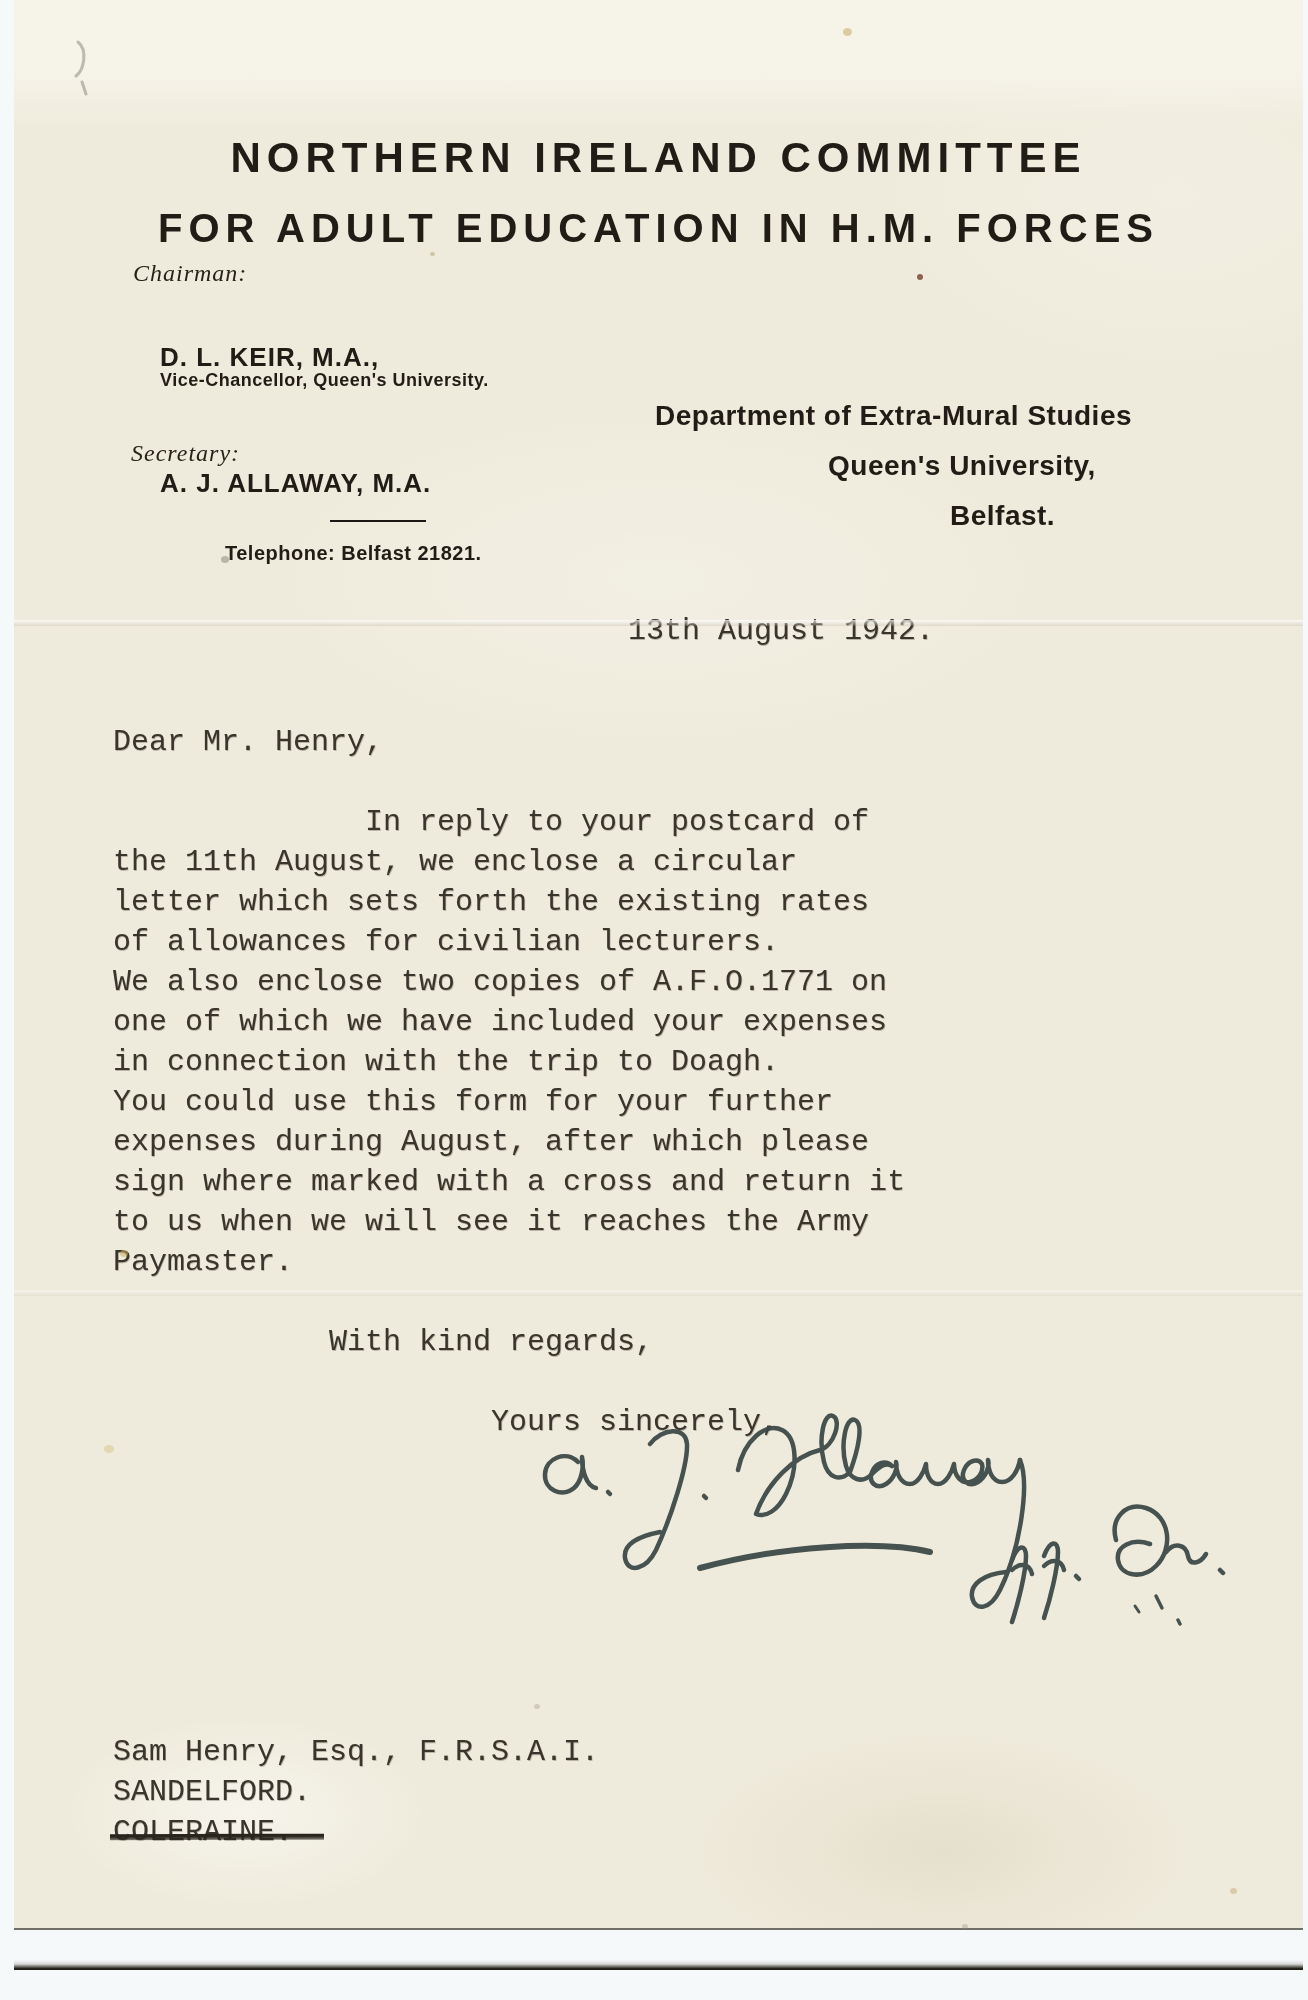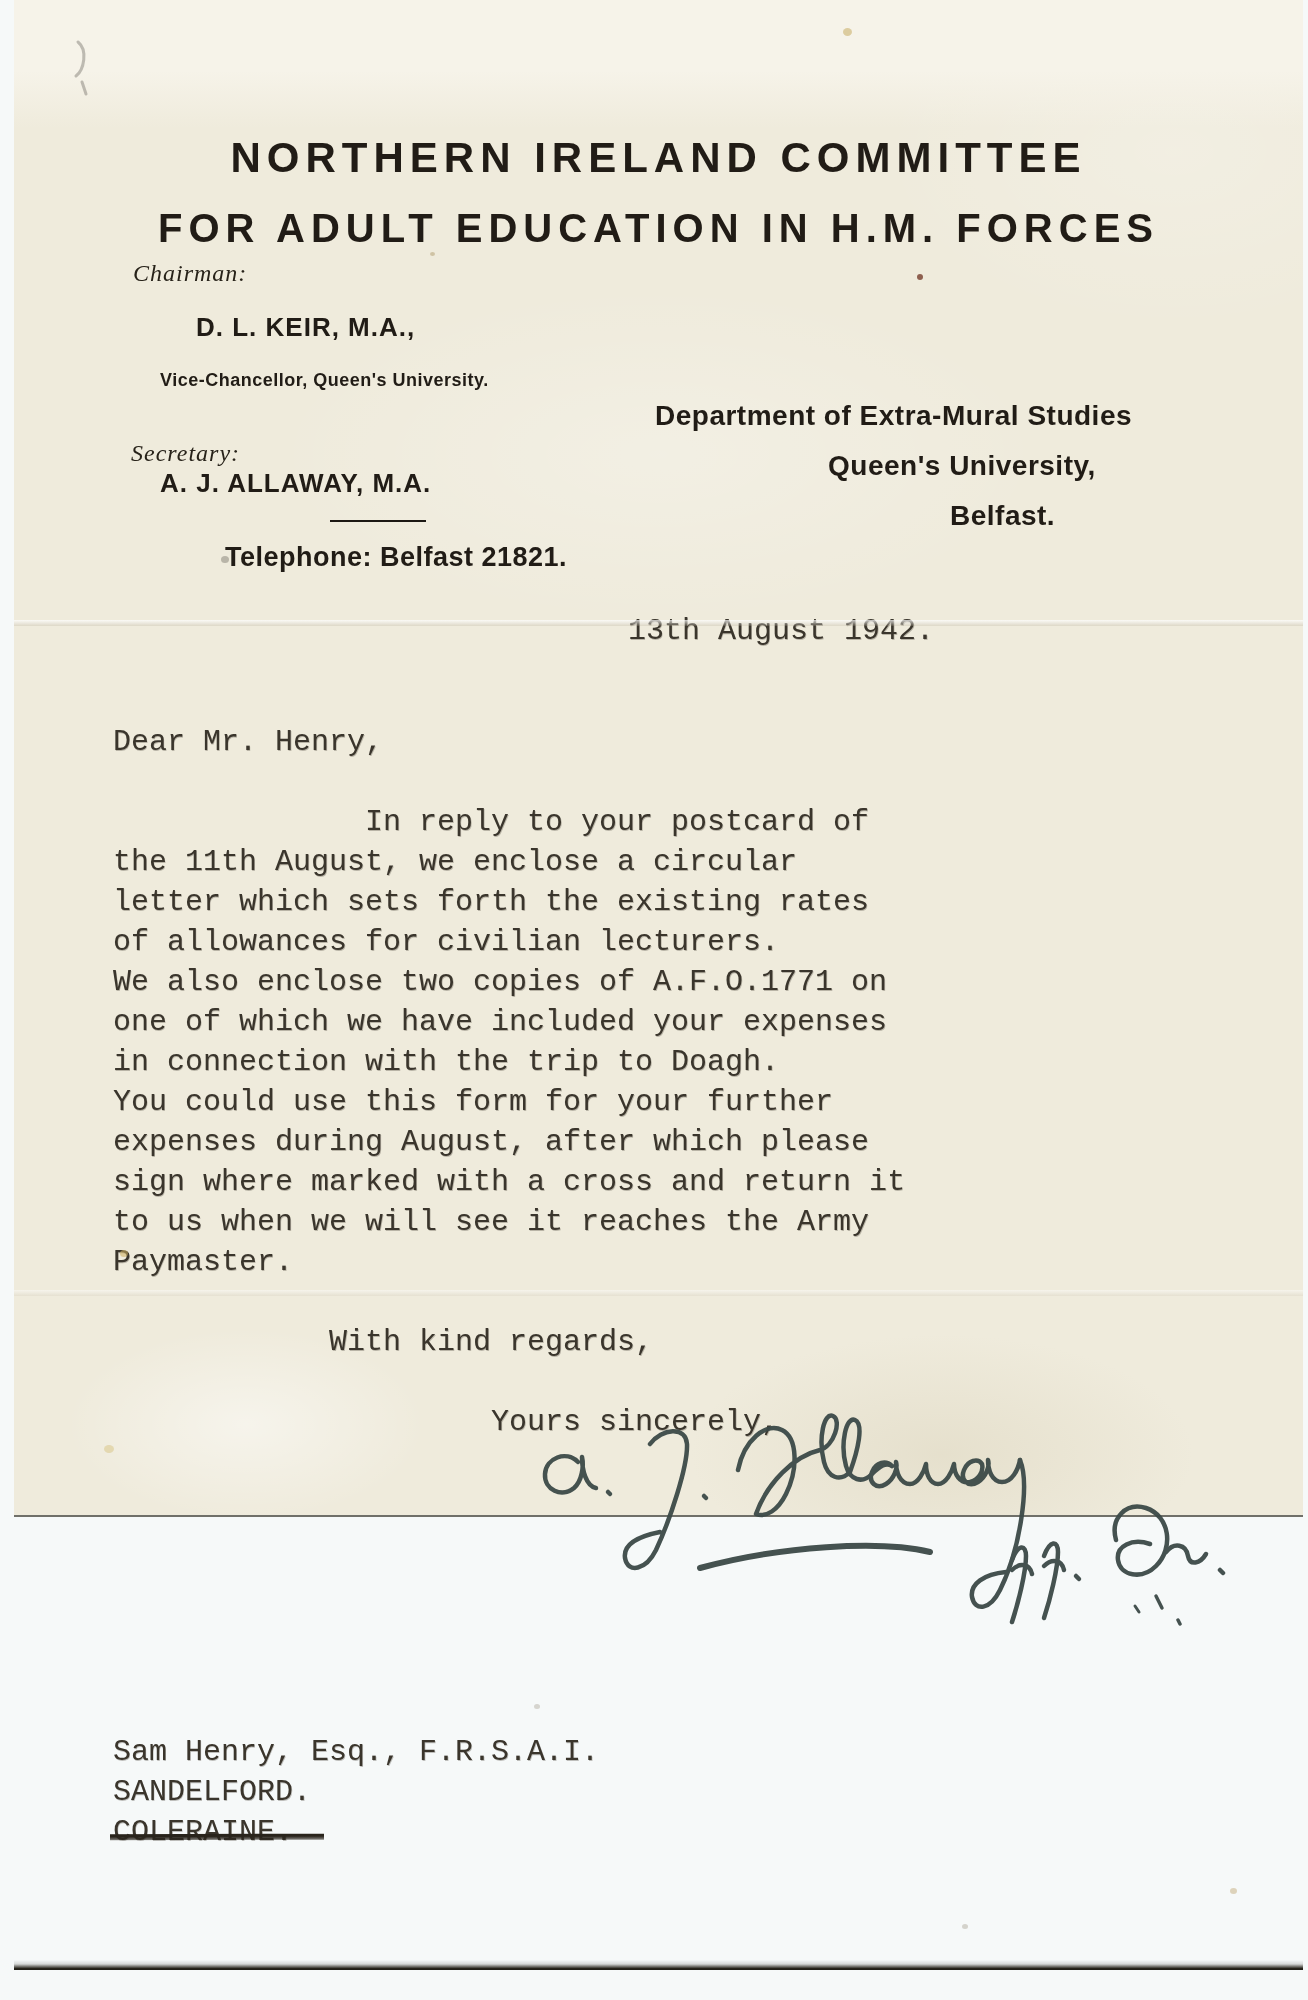--- a/index.html
+++ b/index.html
@@ -9,7 +9,7 @@
     font-family:"Liberation Sans",sans-serif;
   }
   .paper{
-    position:absolute;left:14px;top:0;width:1289px;height:1515px;
+    position:absolute;left:14px;top:0;width:1289px;height:1928px;
     background-color:#efebdc;
     background-image:
       radial-gradient(ellipse 420px 200px at 72% 96%, rgba(205,195,165,.28), transparent 60%),

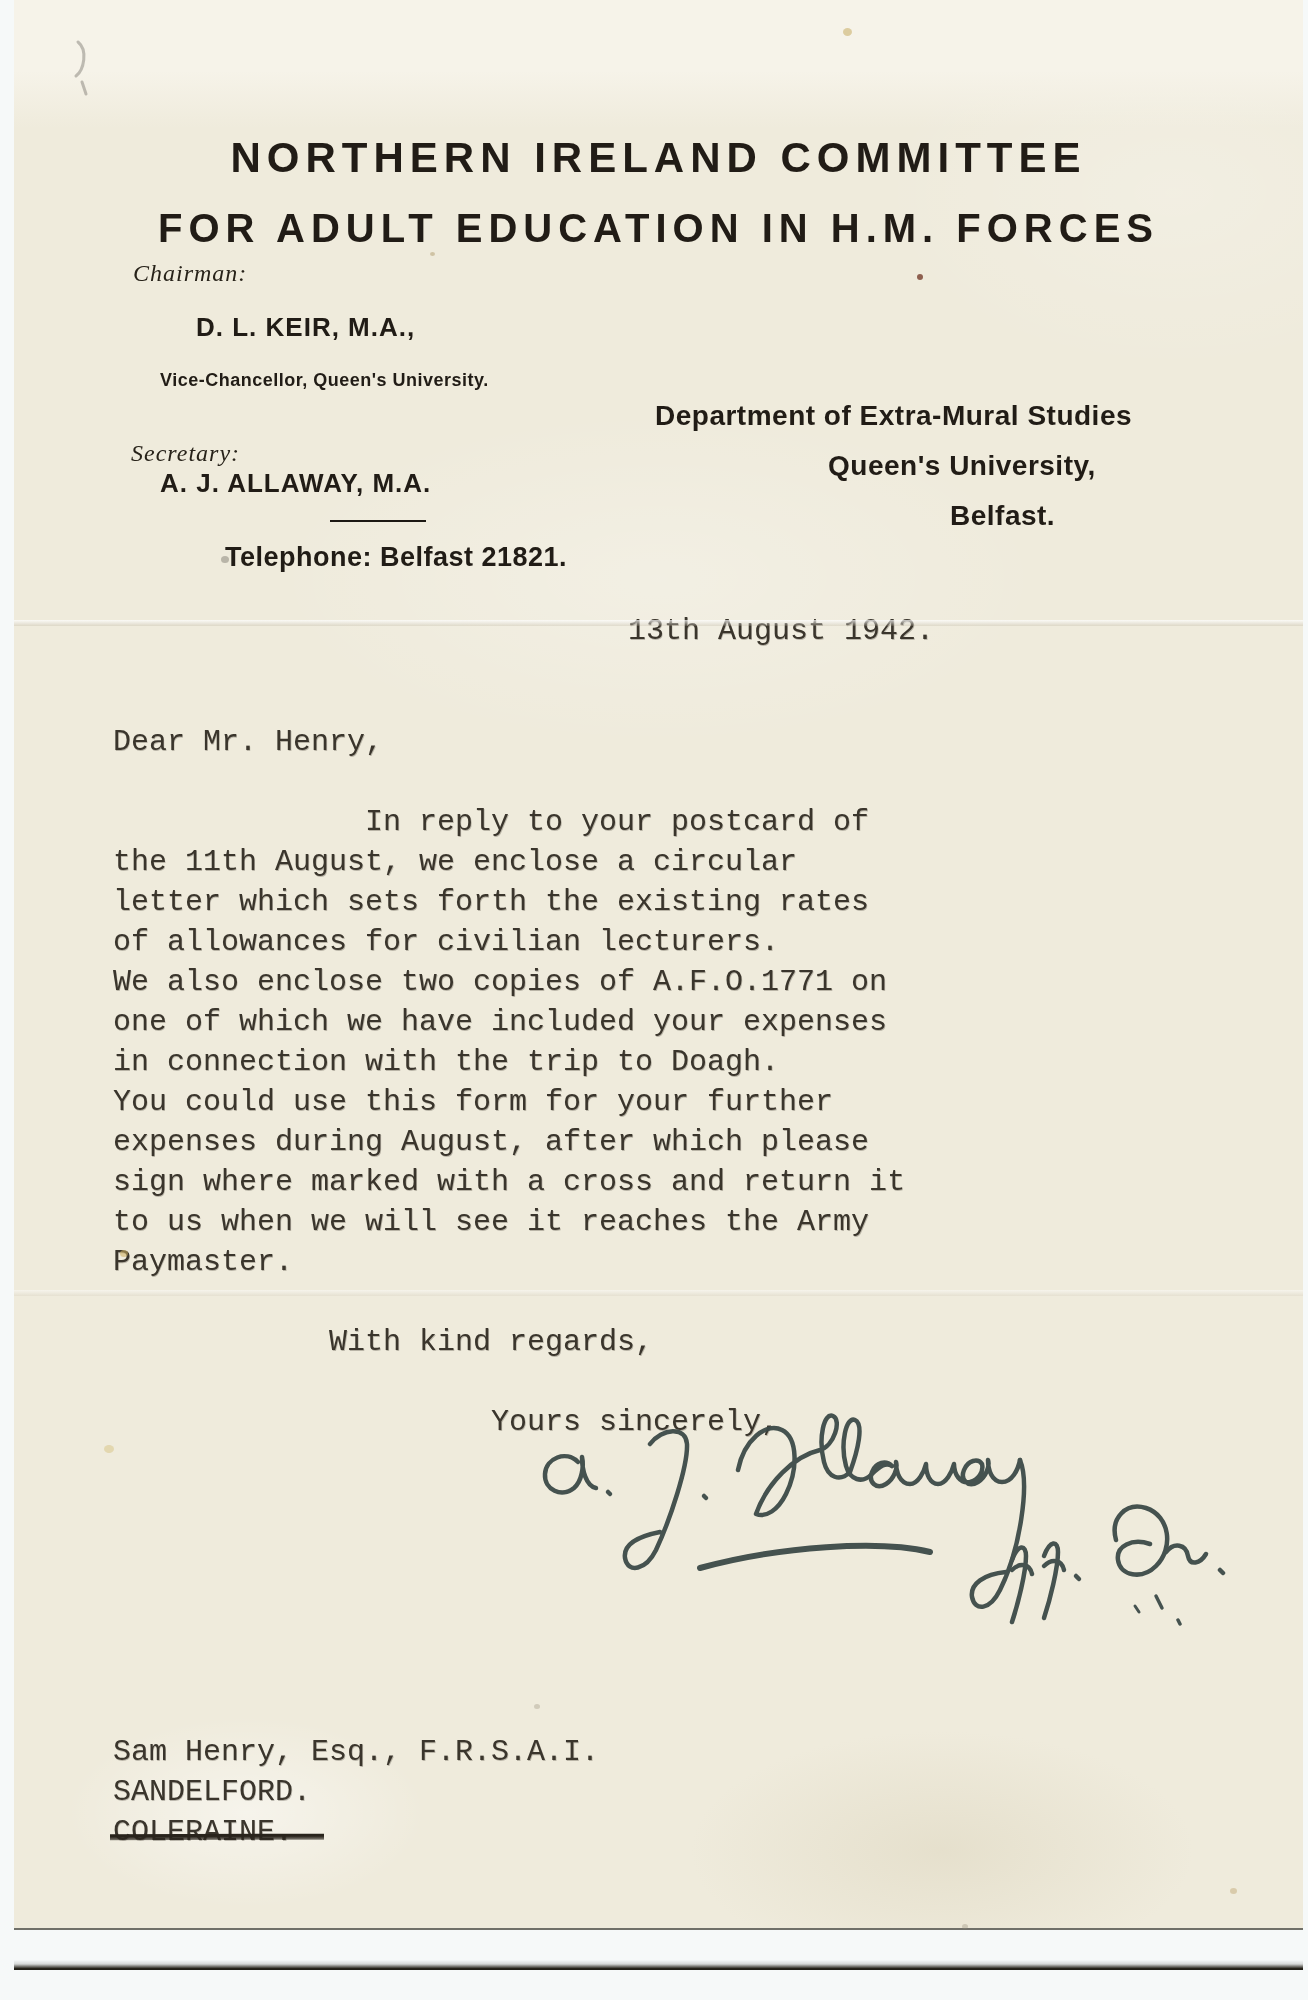--- a/index.html
+++ b/index.html
@@ -64,7 +64,7 @@
   <div class="print org org2">FOR ADULT EDUCATION IN H.M. FORCES</div>
 
   <div class="role-label" style="left:119px;top:260px;">Chairman:</div>
-  <div class="print name" style="left:146px;top:312px;margin-left:36px;">D. L. KEIR, M.A.,</div>
+  <div class="print name" style="left:146px;top:342px;">D. L. KEIR, M.A.,</div>
   <div class="print subname" style="left:146px;top:370px;">Vice-Chancellor, Queen's University.</div>
 
   <div class="role-label" style="left:117px;top:440px;">Secretary:</div>

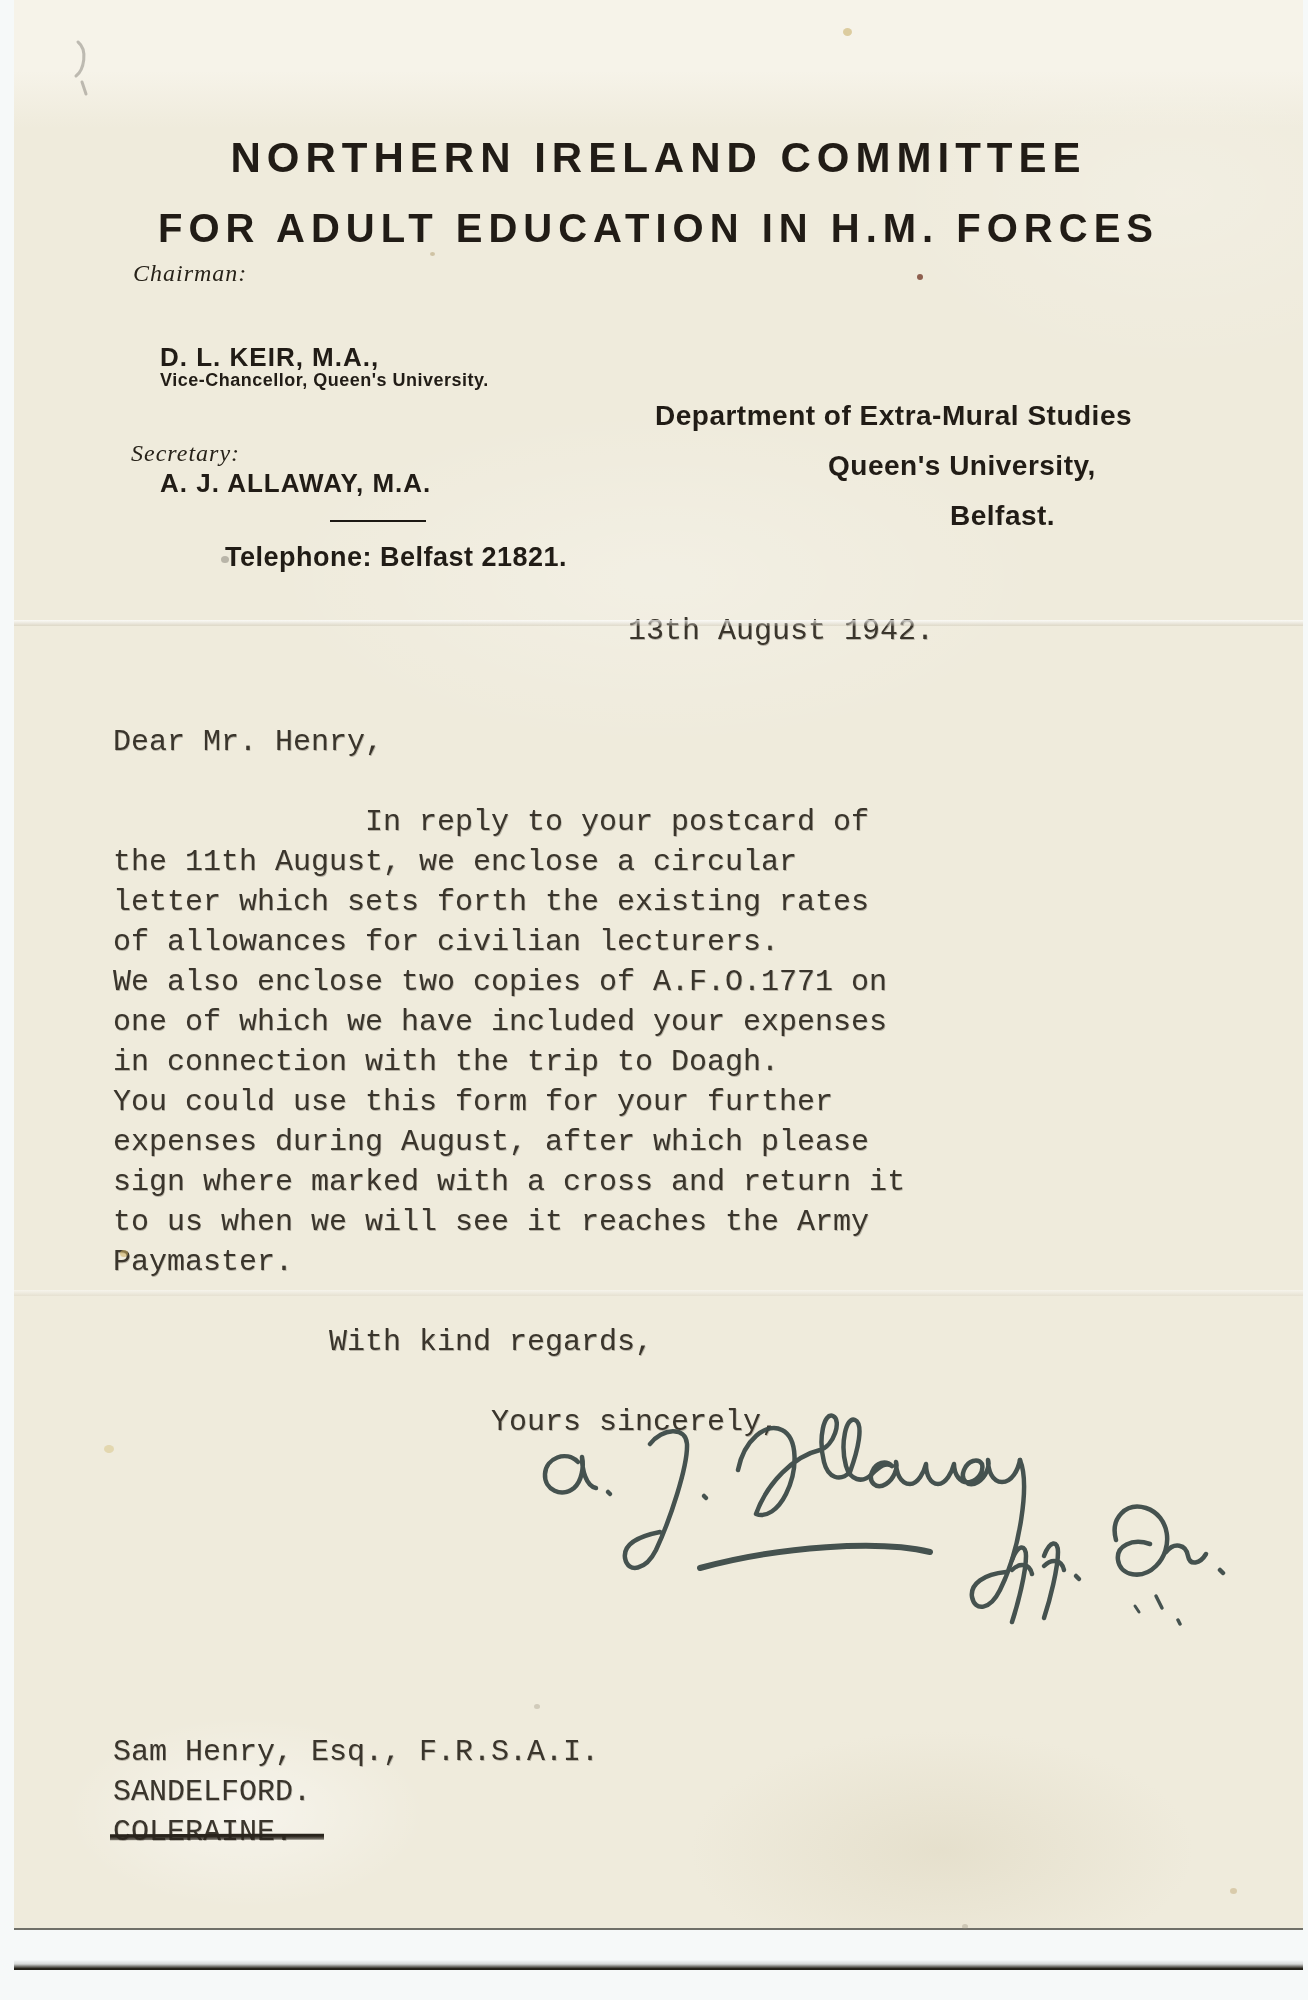--- a/index.html
+++ b/index.html
@@ -34,7 +34,7 @@
     font-size:24px;color:#272219;letter-spacing:1px;white-space:nowrap;}
   .name{font-size:26px;letter-spacing:1px;}
   .subname{font-size:18px;letter-spacing:.5px;}
-  .tel{font-size:27px;letter-spacing:.5px;}
+  .tel{font-size:20px;letter-spacing:.5px;}
   .dept{font-size:28px;letter-spacing:.5px;}
   .divider{position:absolute;left:316px;top:520px;width:96px;height:2px;background:#1c1813;}
 

